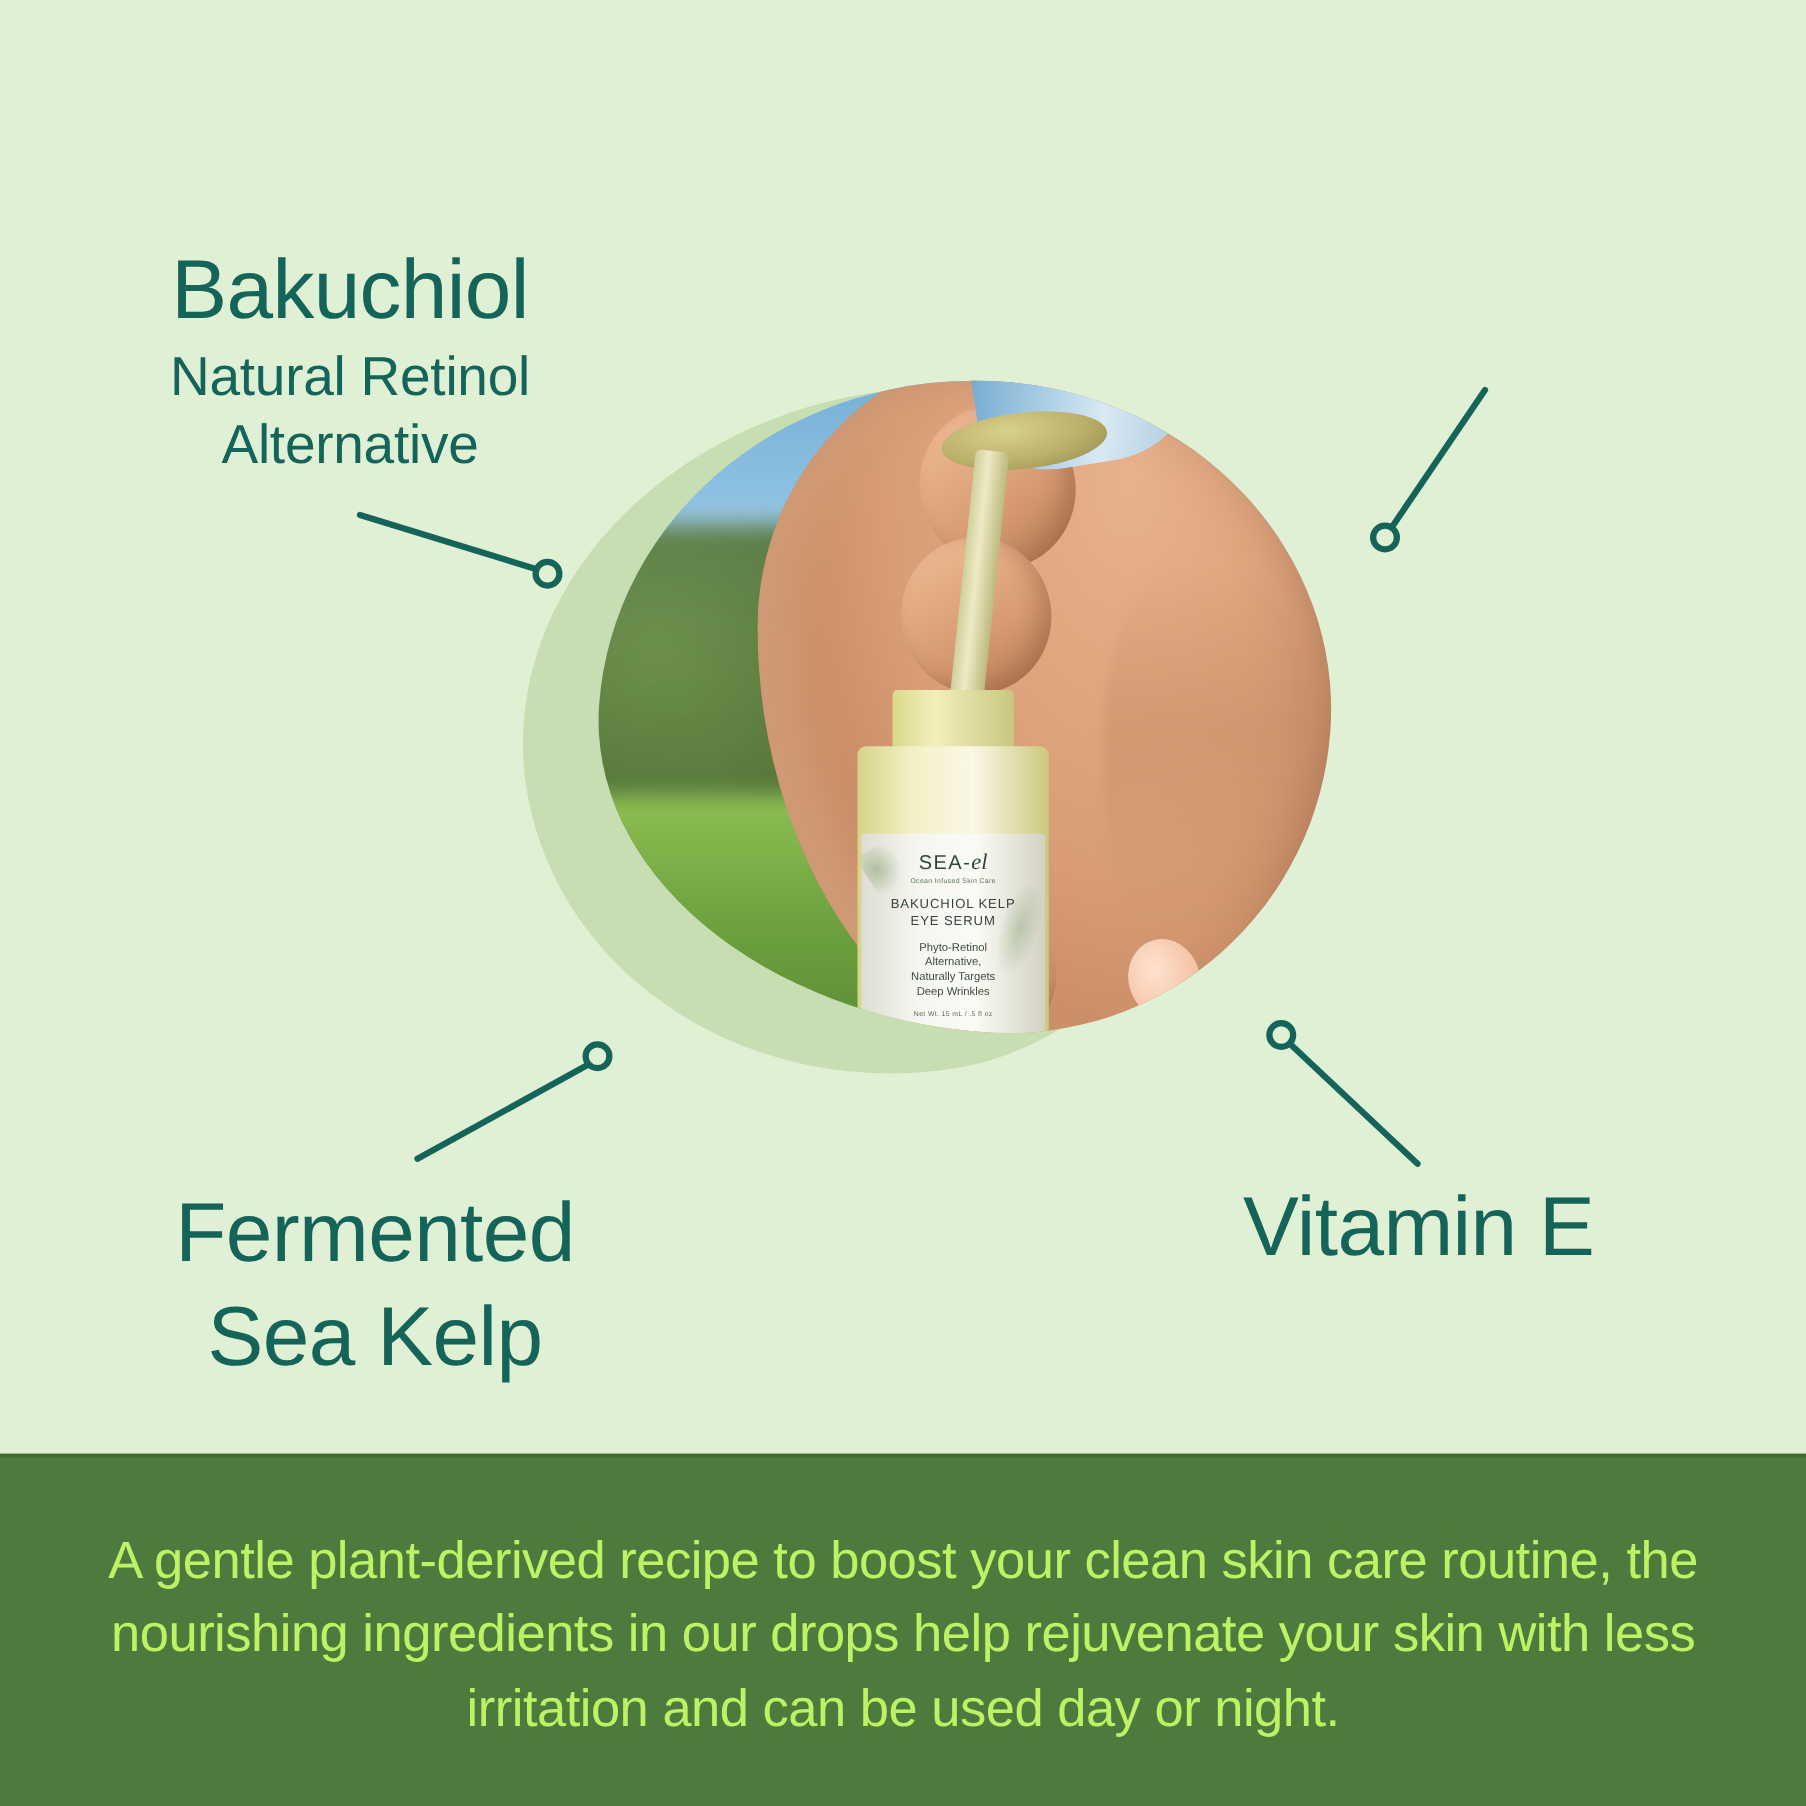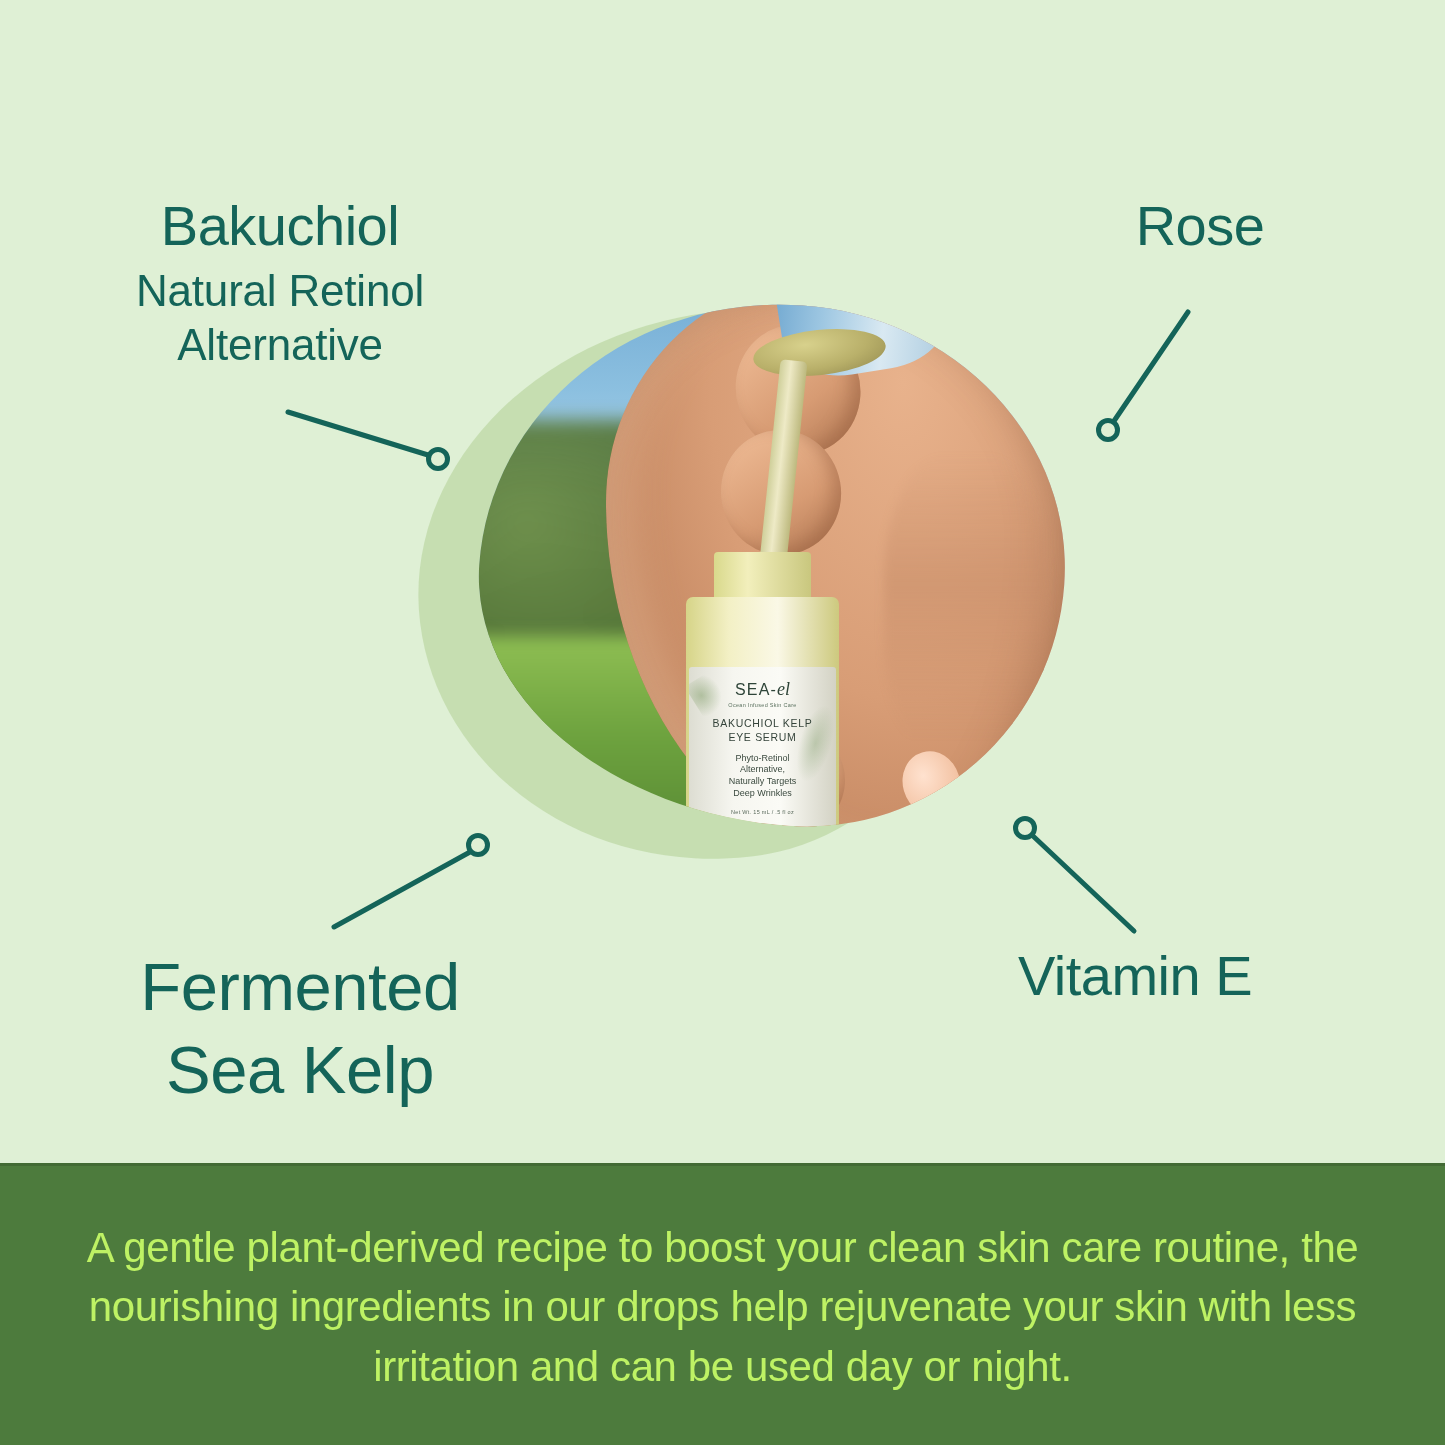--- a/index.html
+++ b/index.html
@@ -19,7 +19,7 @@
   
   .callout{position:absolute;z-index:7;color:#146459;}
   .callout .title{
-    font-size:56px;line-height:1.0;font-weight:400;letter-spacing:-0.5px;
+    font-size:67px;line-height:1.0;font-weight:400;letter-spacing:-0.5px;
     white-space:nowrap;
   }
   .callout .sub{

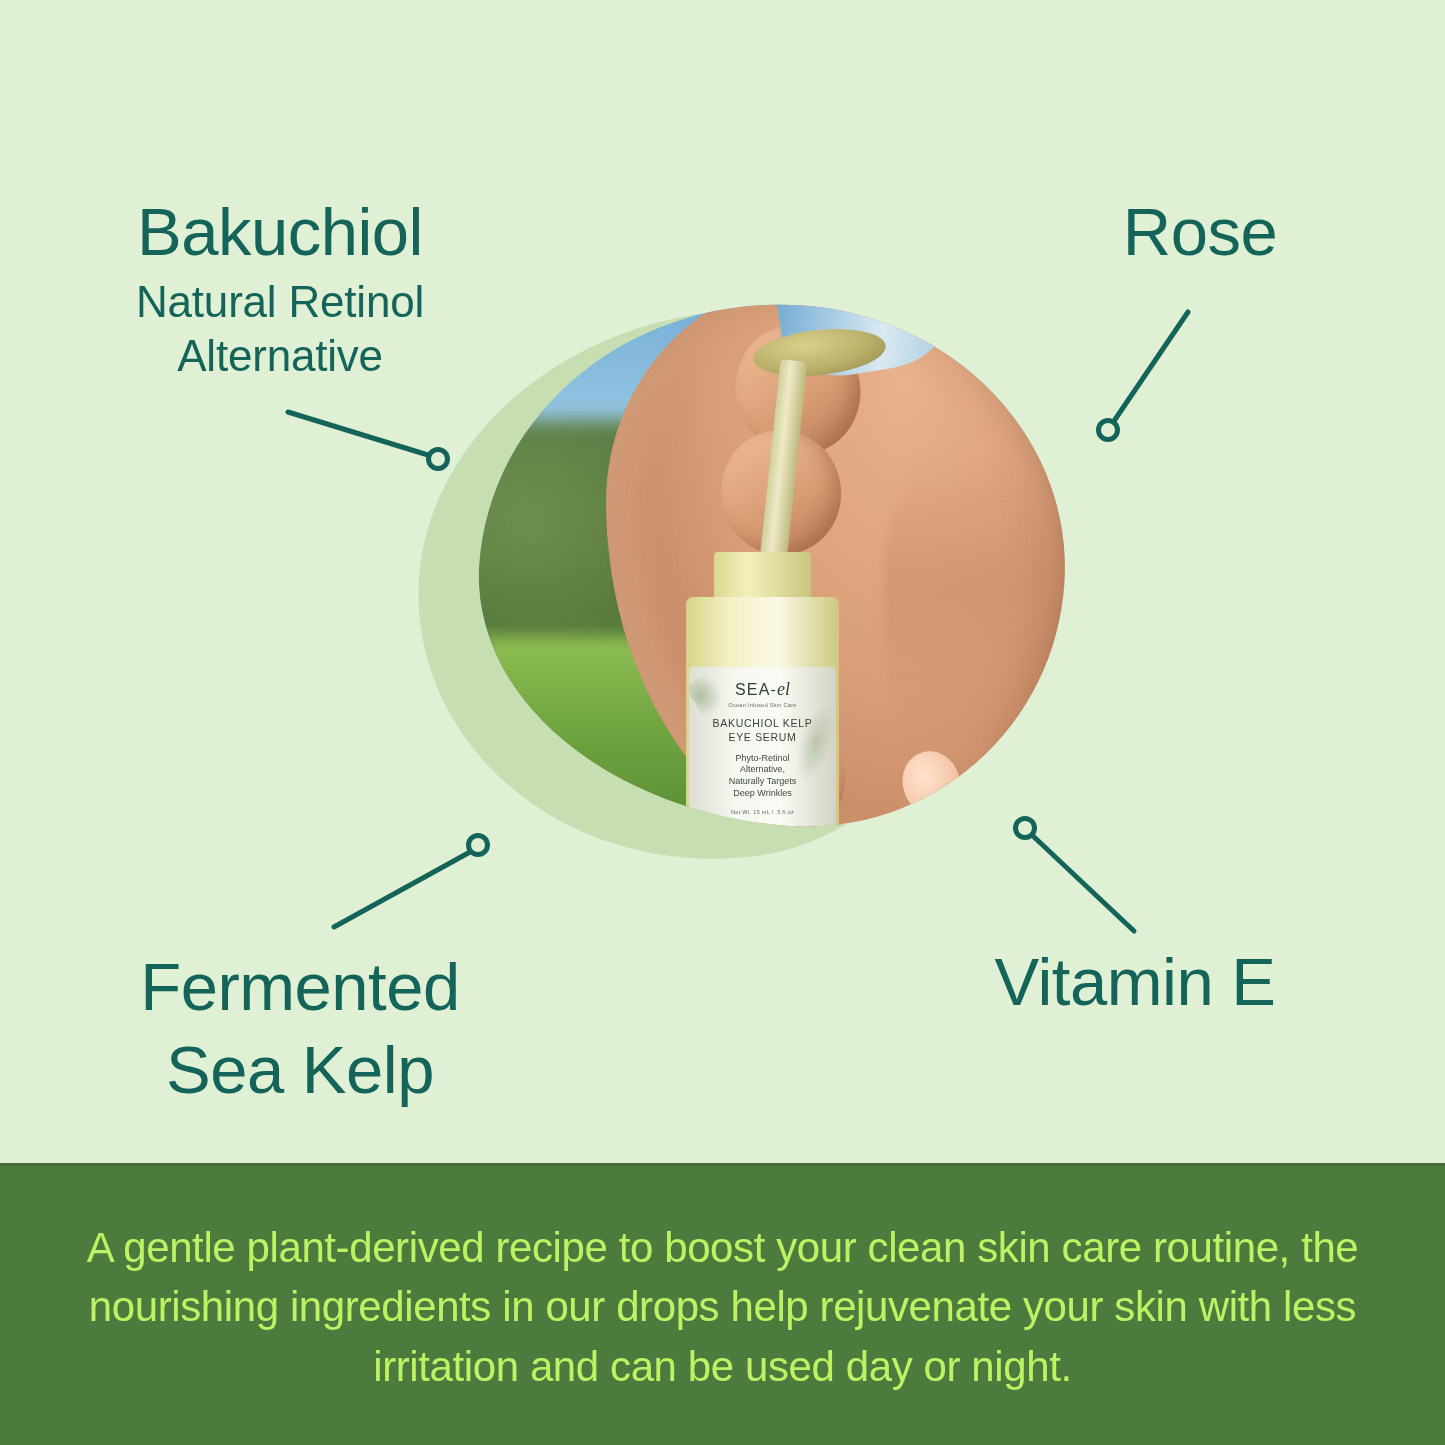--- a/index.html
+++ b/index.html
@@ -261,9 +261,6 @@
 Alternative</div>
   </div>
 
-  <div class="callout" id="callout-rose">
-    <div class="title">Rose</div>
-  </div>
 
   <div class="callout" id="callout-kelp">
     <div class="title" style="white-space:pre-line;">Fermented

